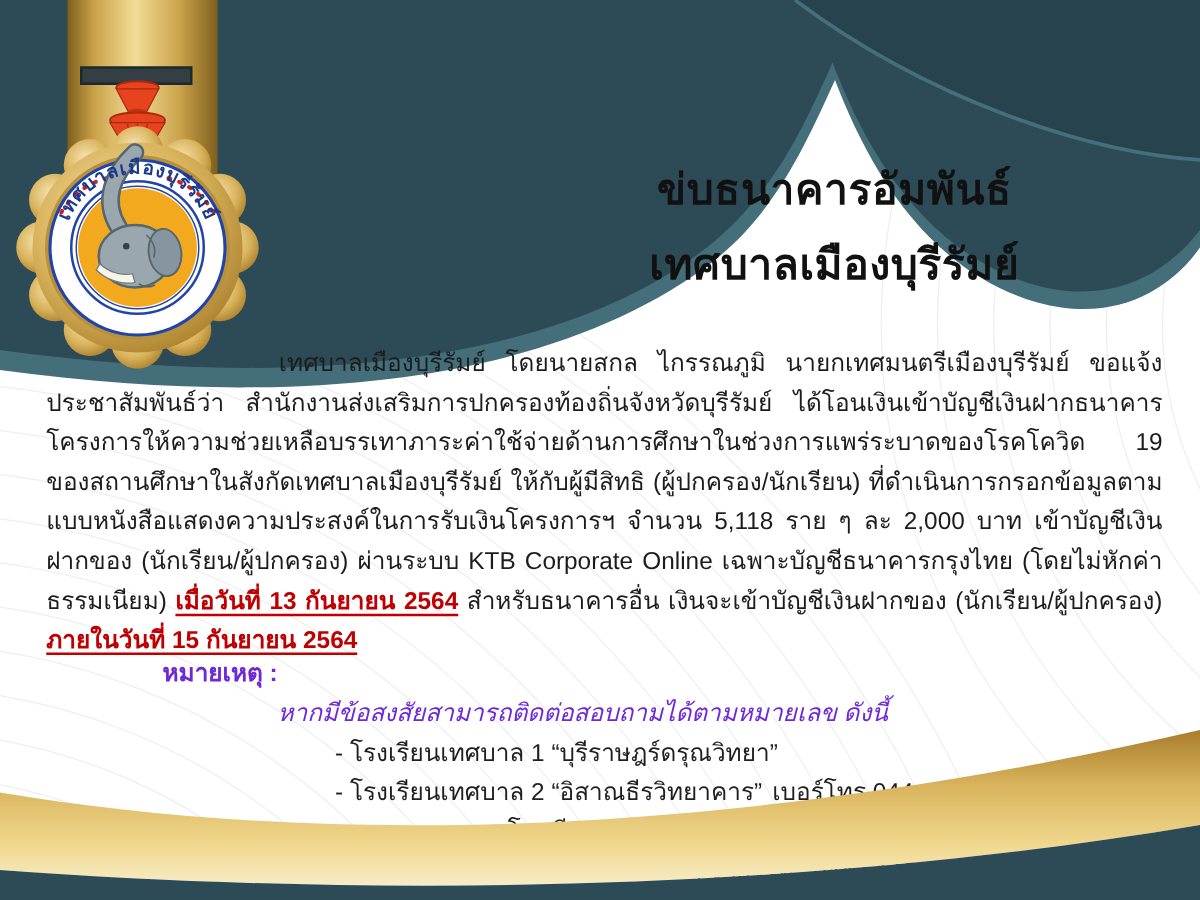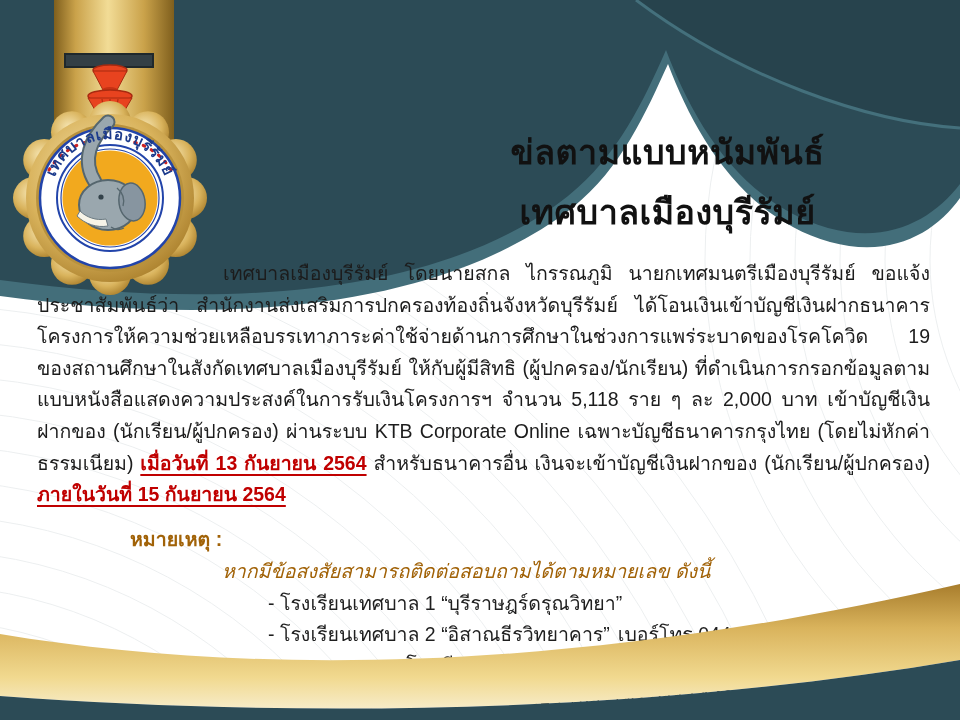--- a/index.html
+++ b/index.html
@@ -143,7 +143,7 @@
   </svg>
 
   <div class="abs" id="title-block">
-    <div class="title-line">ข่ลตามแบบหนัมพันธ์</div>
+    <div class="title-line">ข่บธนาคารอัมพันธ์</div>
     <div class="title-line">เทศบาลเมืองบุรีรัมย์</div>
   </div>
 

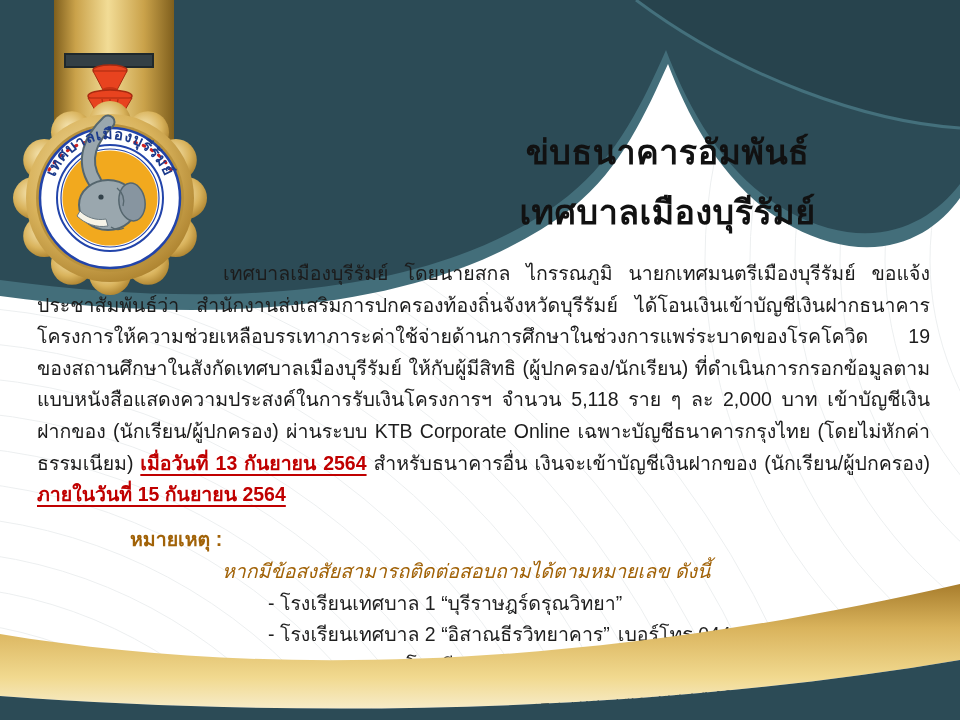--- a/index.html
+++ b/index.html
@@ -14,7 +14,7 @@
   .title-line{font-size:34px;font-weight:700;line-height:60px;color:#111;letter-spacing:.5px;}
   
   #body-paragraph{
-    left:37px;top:258px;width:893px;font-size:19.5px;line-height:31.6px;
+    left:37px;top:276px;width:893px;font-size:19.5px;line-height:31.6px;
     text-align:justify;text-indent:186px;color:#1c1c1c;
   }
   .seg-red{

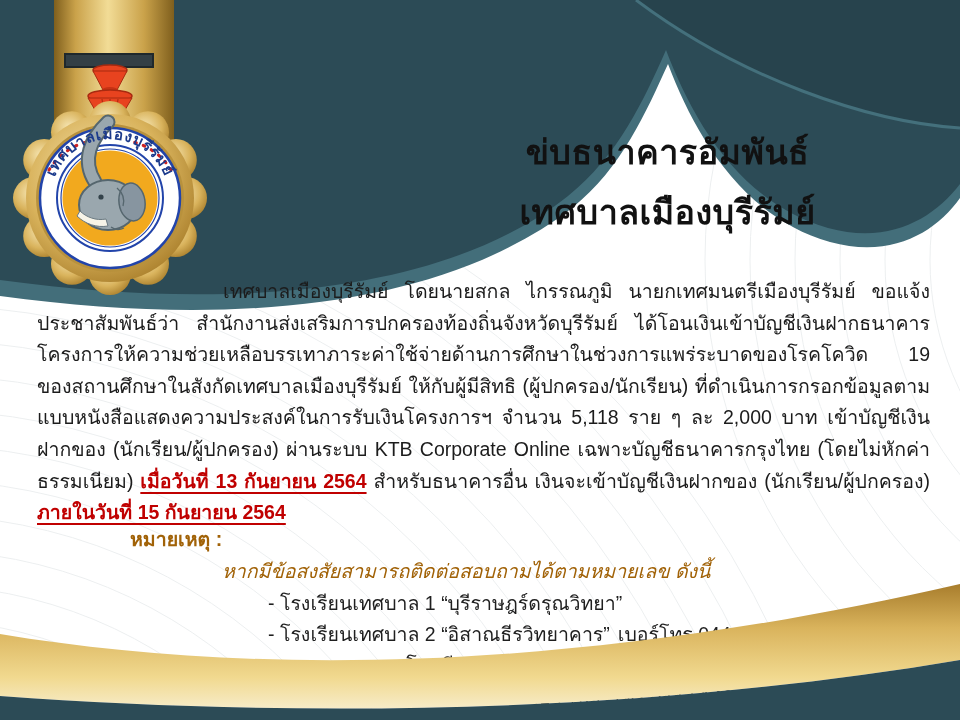--- a/index.html
+++ b/index.html
@@ -22,7 +22,7 @@
     text-decoration-thickness:1.5px;font-weight:600;
   }
   
-  #note-block{left:130px;top:524px;width:640px;font-size:19.5px;line-height:31.5px;color:#a16207;}
+  #note-block{left:130px;top:524px;width:640px;font-size:19.5px;line-height:31.5px;color:#6d28d9;}
   #note-line1{display:flex;}
   #note-label{font-weight:700;white-space:nowrap;width:92px;flex:0 0 92px;}
   #note-line2{margin-left:92px;font-style:italic;}

